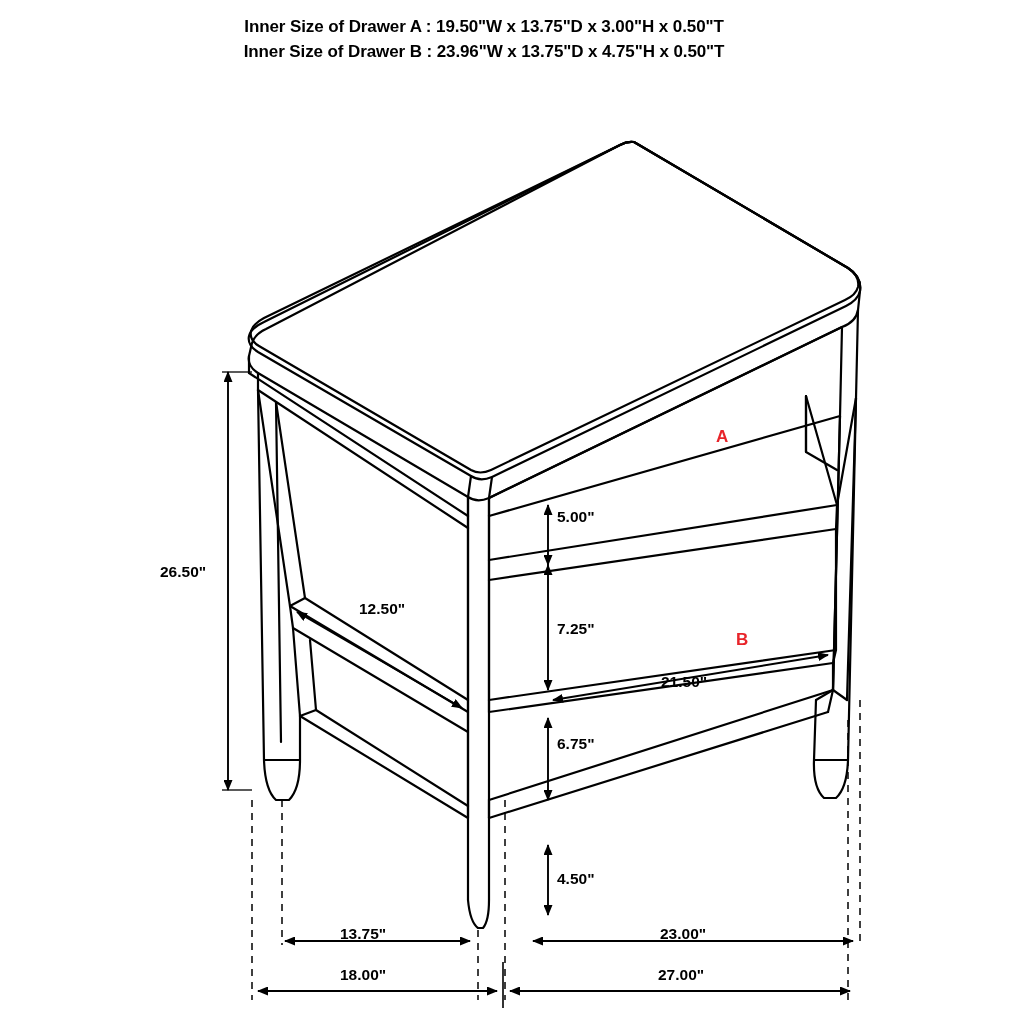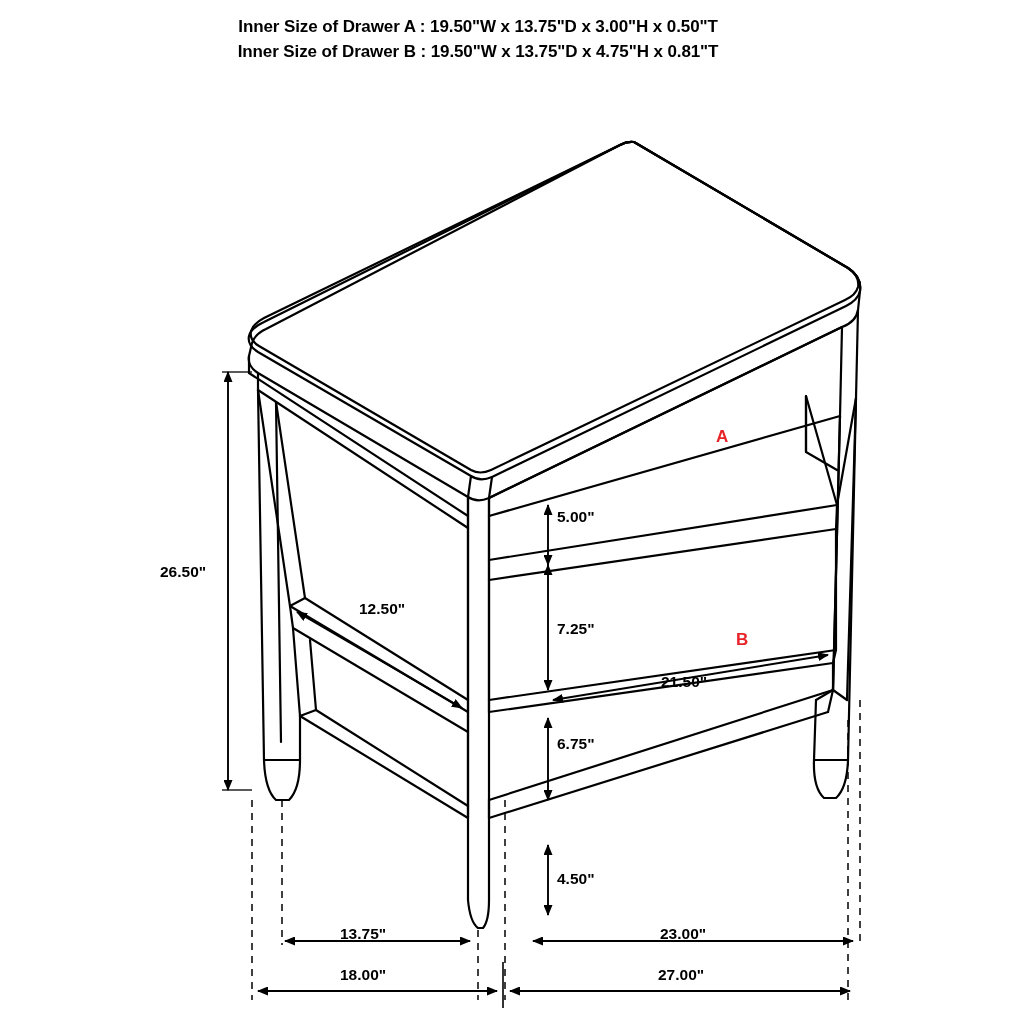--- a/index.html
+++ b/index.html
@@ -29,6 +29,7 @@
     font-weight: bold;
     font-size: 17px;
     letter-spacing: -0.1px;
+    padding-left: 6px;
   }
   #hdr1 { top: 17px; }
   #hdr2 { top: 42px; }

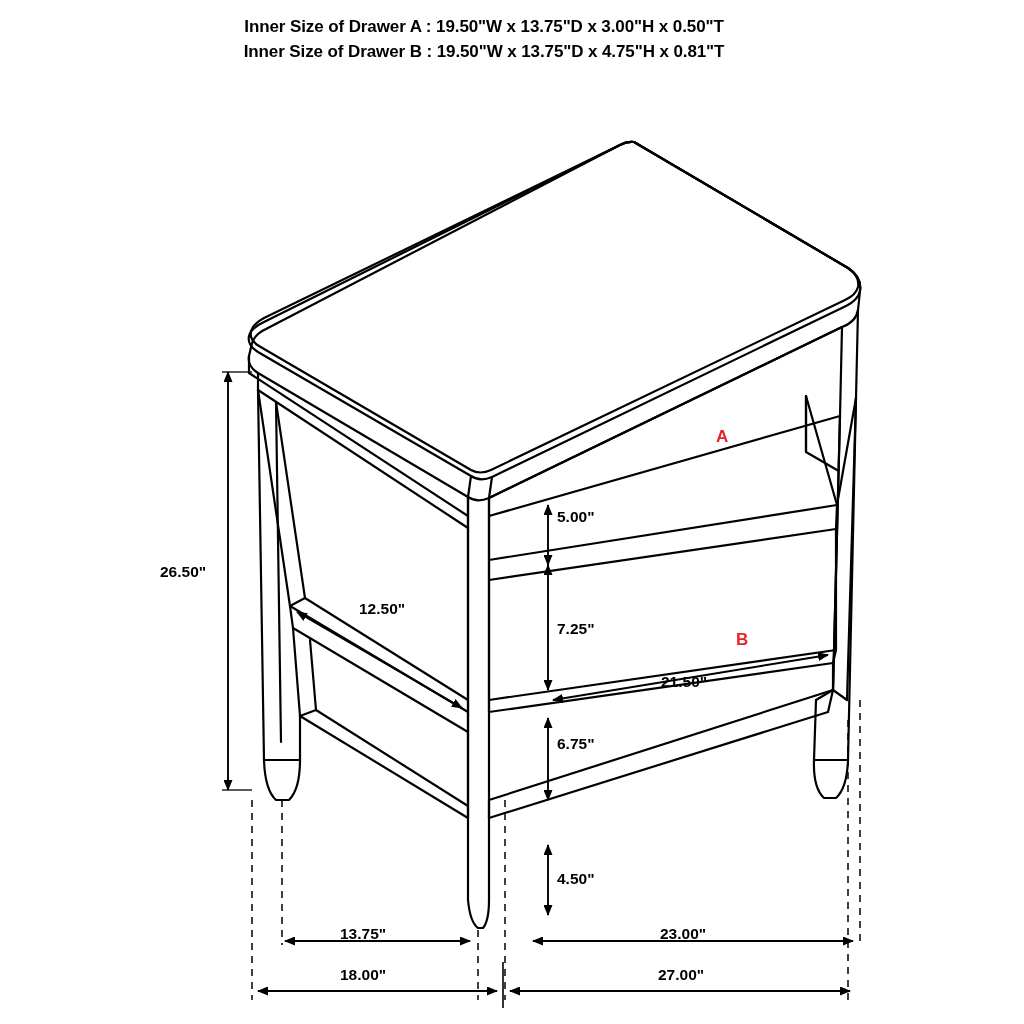--- a/index.html
+++ b/index.html
@@ -57,7 +57,7 @@
 <div id="stage">
 
   <div class="hdr" id="hdr1">Inner Size of Drawer A : 19.50"W x 13.75"D x 3.00"H x 0.50"T</div>
-  <div class="hdr" id="hdr2">Inner Size of Drawer B : 19.50"W x 13.75"D x 4.75"H x 0.81"T</div>
+  <div class="hdr" id="hdr2">Inner Size of Drawer B : 23.96"W x 13.75"D x 4.75"H x 0.50"T</div>
 
   <svg class="art" viewBox="0 0 1024 1024">
     <defs>

